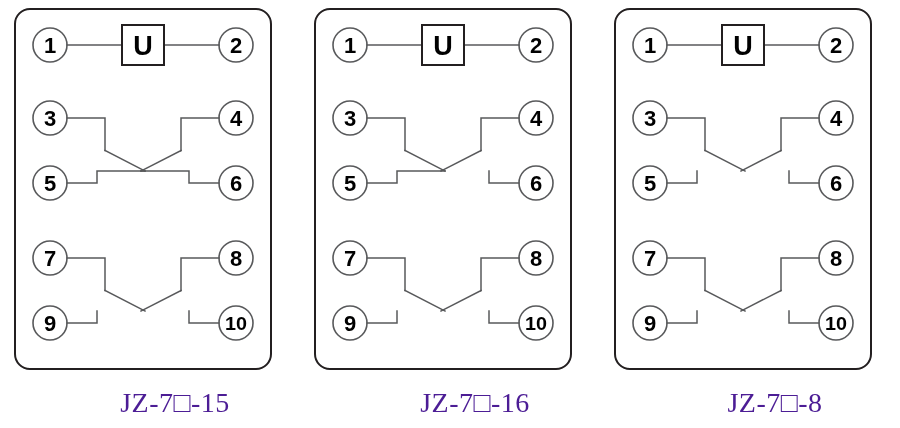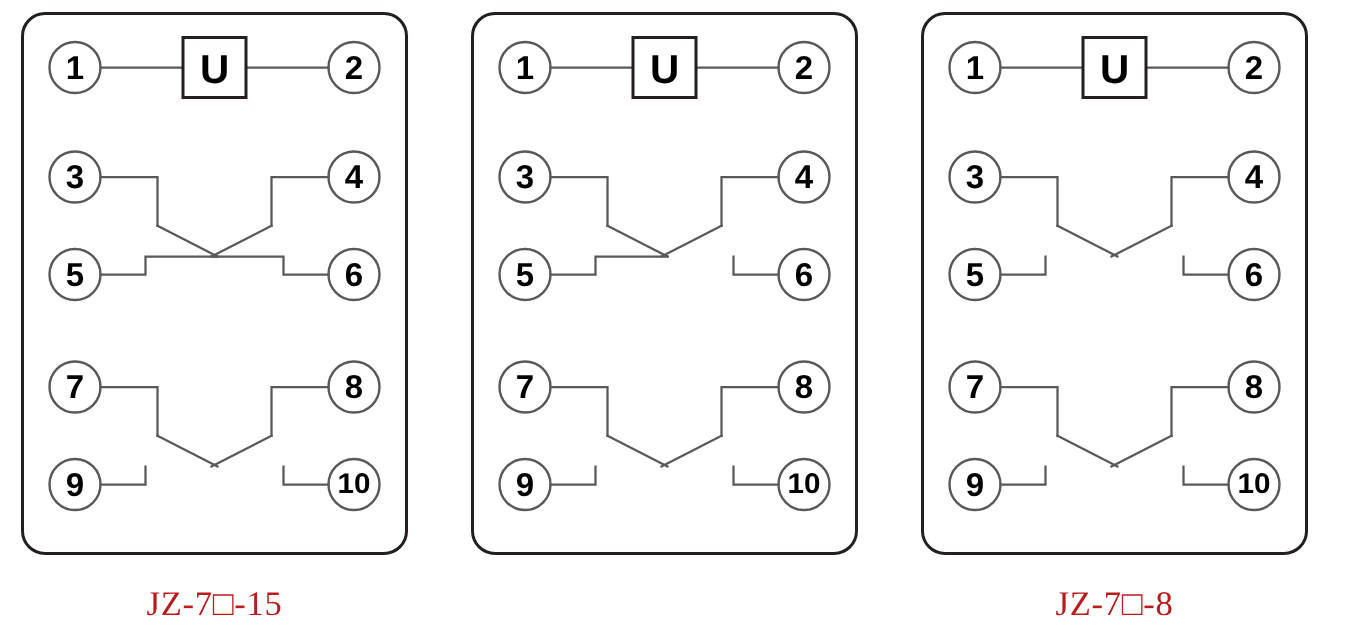--- a/index.html
+++ b/index.html
@@ -19,8 +19,8 @@
   .caption{
     position:absolute;left:0;top:378px;width:286px;height:50px;
     display:flex;align-items:center;justify-content:center;
-    font-size:23px;color:#b91c1c;letter-spacing:0.5px;
-    font-family:"Liberation Serif", serif;white-space:pre;
+    font-size:28px;color:#4c1d95;letter-spacing:0.5px;
+    font-family:"Liberation Serif", serif;white-space:pre;padding-left:32px;
   }
   text.term{
     font-family:"Liberation Sans", sans-serif;

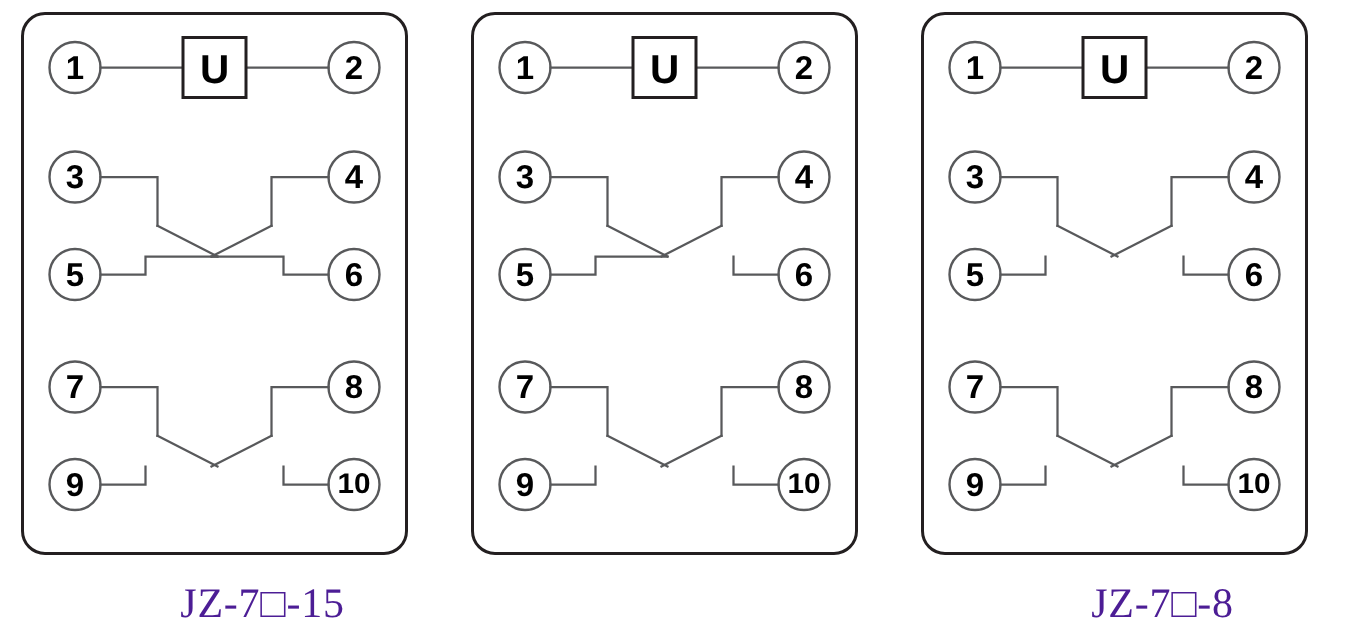--- a/index.html
+++ b/index.html
@@ -162,6 +162,7 @@
         <path d="M 181 290.5 L 141 311" class="wire"></path>
         <path d="M 189 311 V 323 H 219" class="wire"></path>
       </svg>
+    <div class="caption">JZ-7□-16</div>
   </div>
 
   <div class="panel" style="left:600px">

